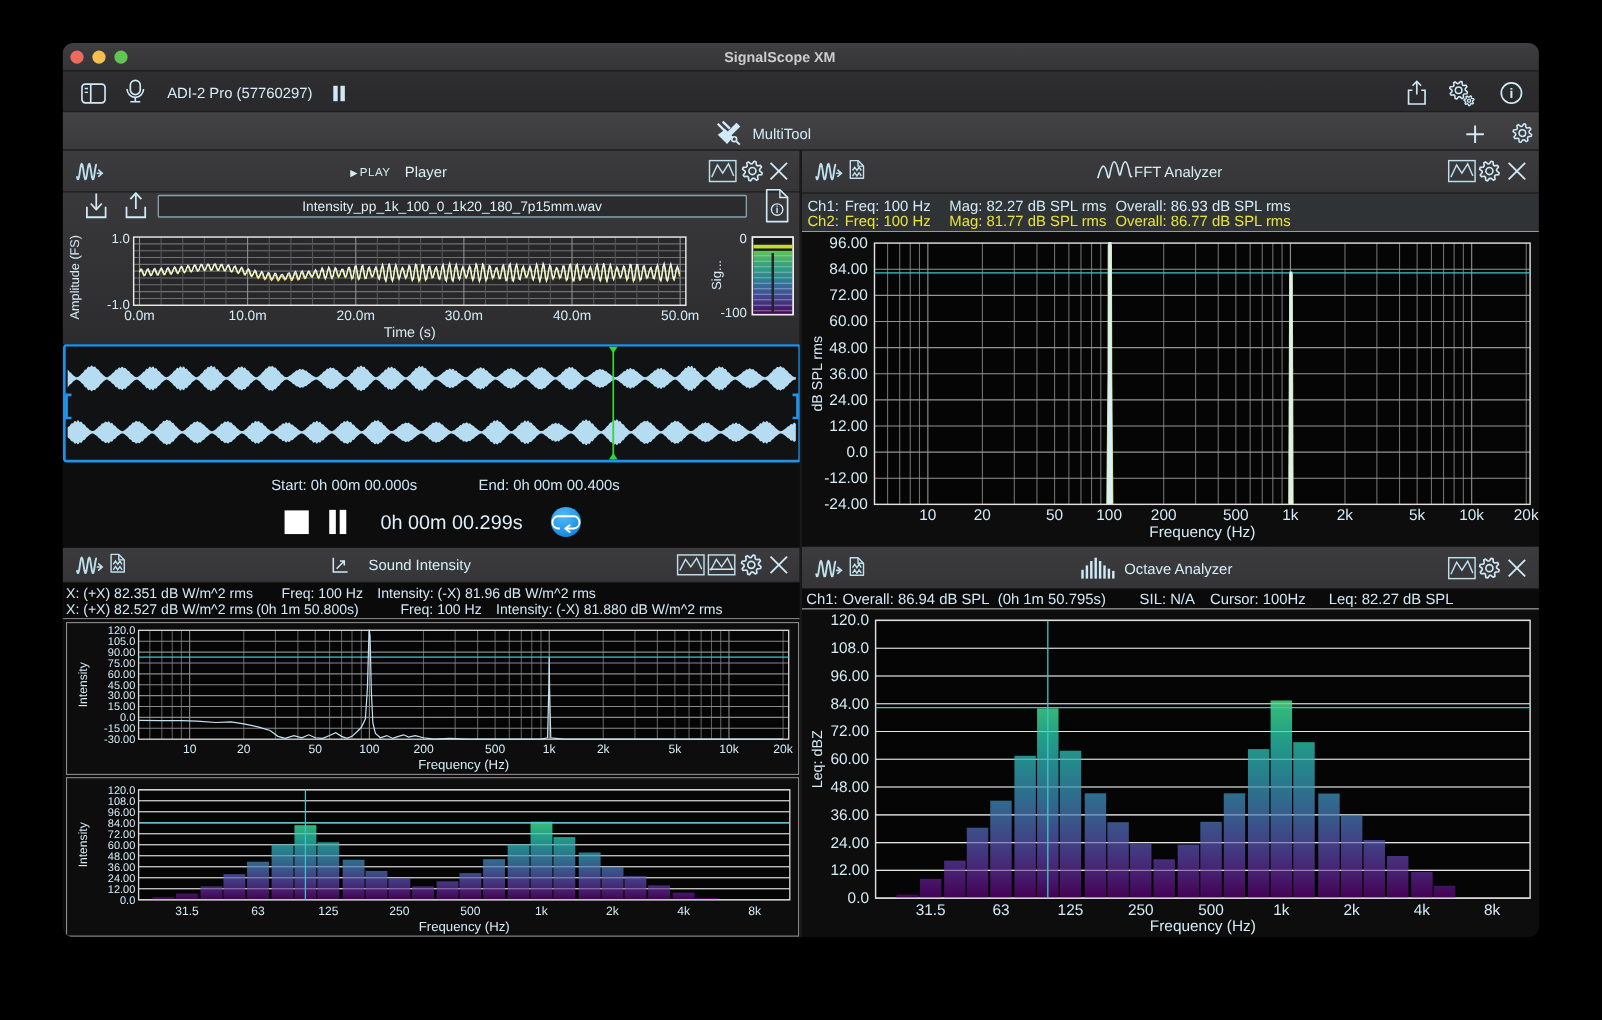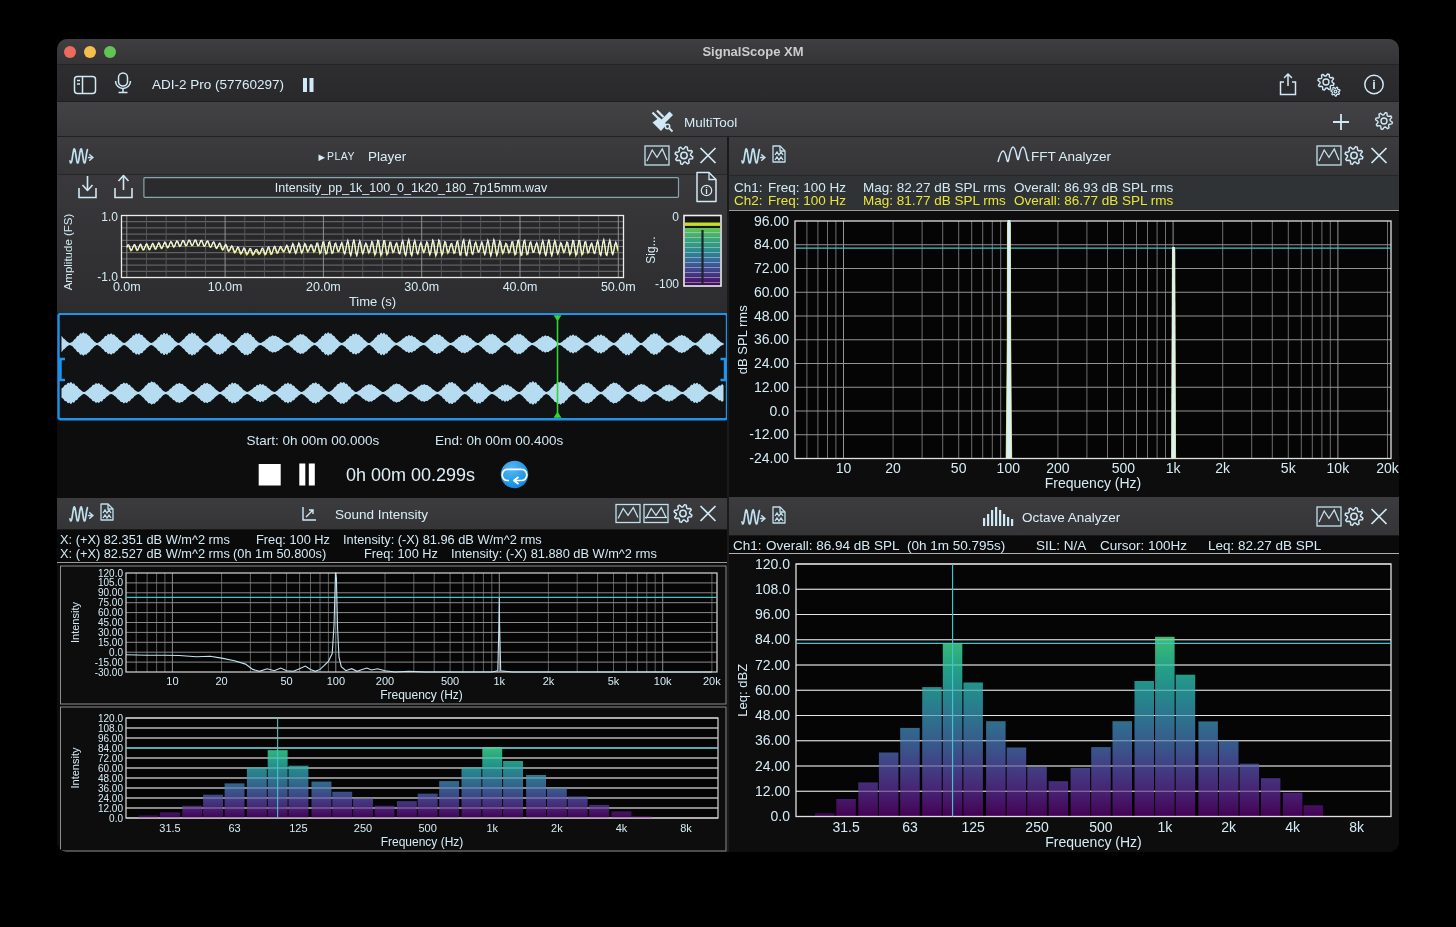--- a/index.html
+++ b/index.html
@@ -12,7 +12,7 @@
 <div id="win">
 
 <div class="abs" style="left:0;top:0;width:1342px;height:26px;background:linear-gradient(#3f3f41,#343436);border-bottom:1px solid #242424;"></div>
-<div class="abs" style="left:0;top:0;width:1304px;height:26px;text-align:center;font-size:13px;font-weight:bold;color:#cccccc;line-height:26px;margin-left:44px;">SignalScope XM</div>
+<div class="abs" style="left:0;top:0;width:1304px;height:26px;text-align:center;font-size:13px;font-weight:bold;color:#cccccc;line-height:26px;">SignalScope XM</div>
 <div class="abs" style="left:7px;top:7px;width:12px;height:12px;border-radius:50%;background:#ed6a5f;"></div>
 <div class="abs" style="left:27px;top:7px;width:12px;height:12px;border-radius:50%;background:#f5bf50;"></div>
 <div class="abs" style="left:47px;top:7px;width:12px;height:12px;border-radius:50%;background:#61c454;"></div>

